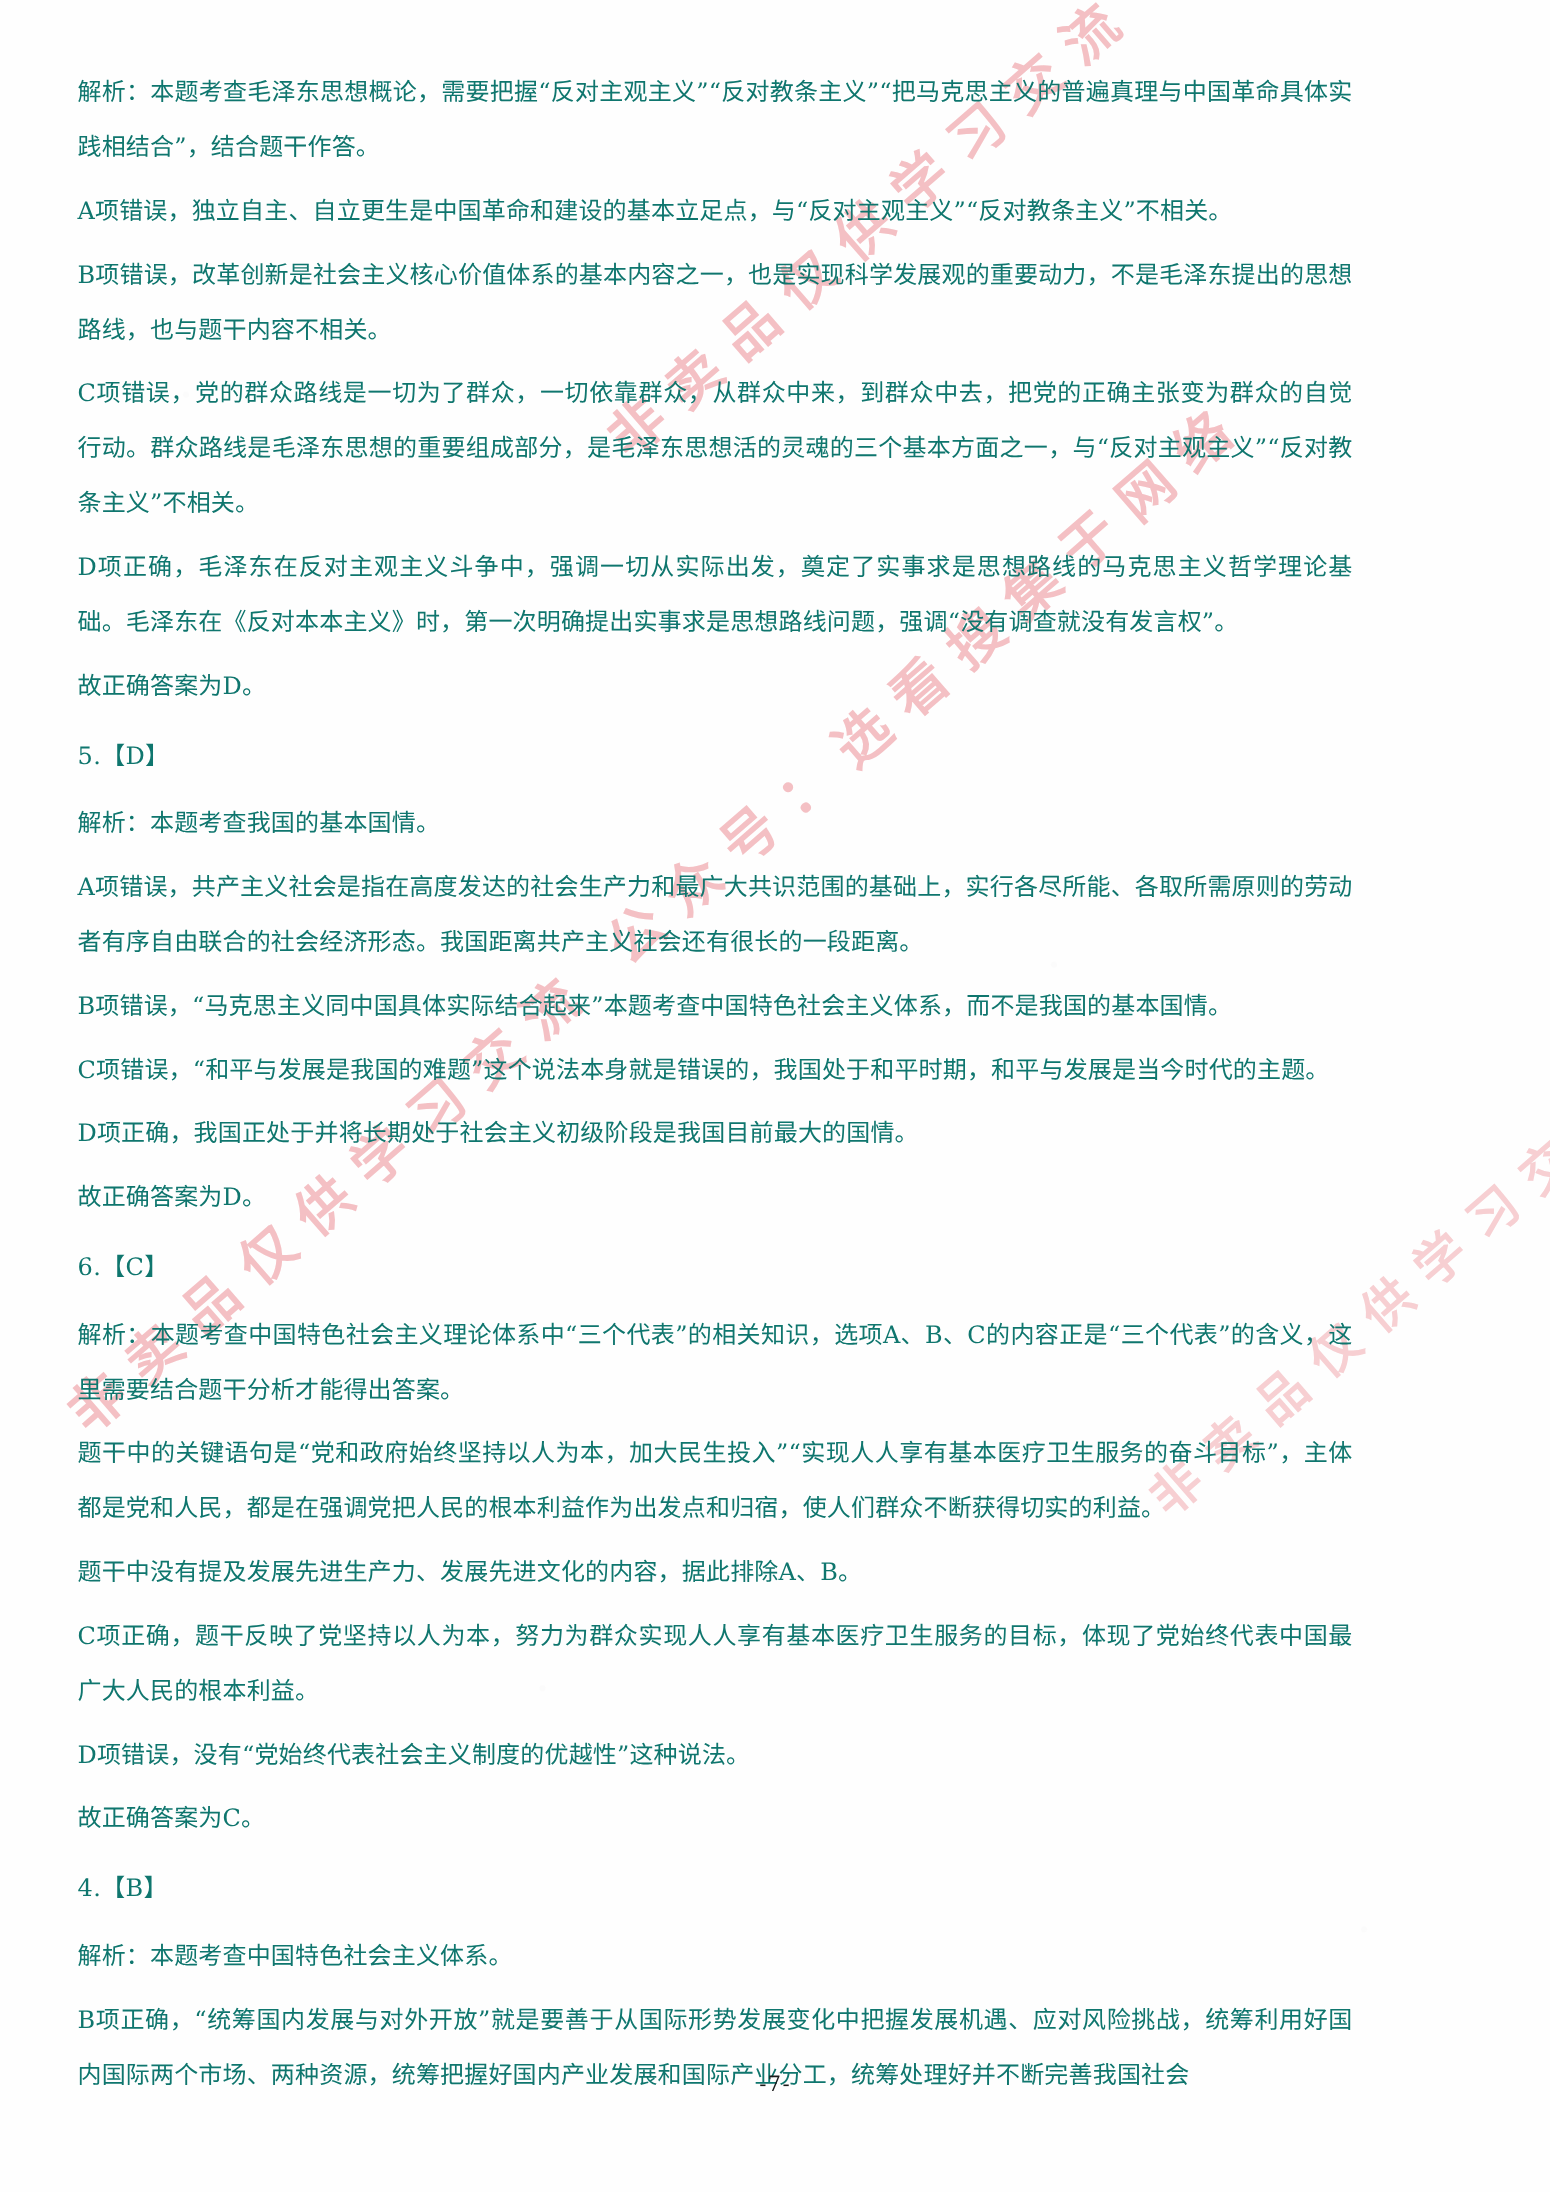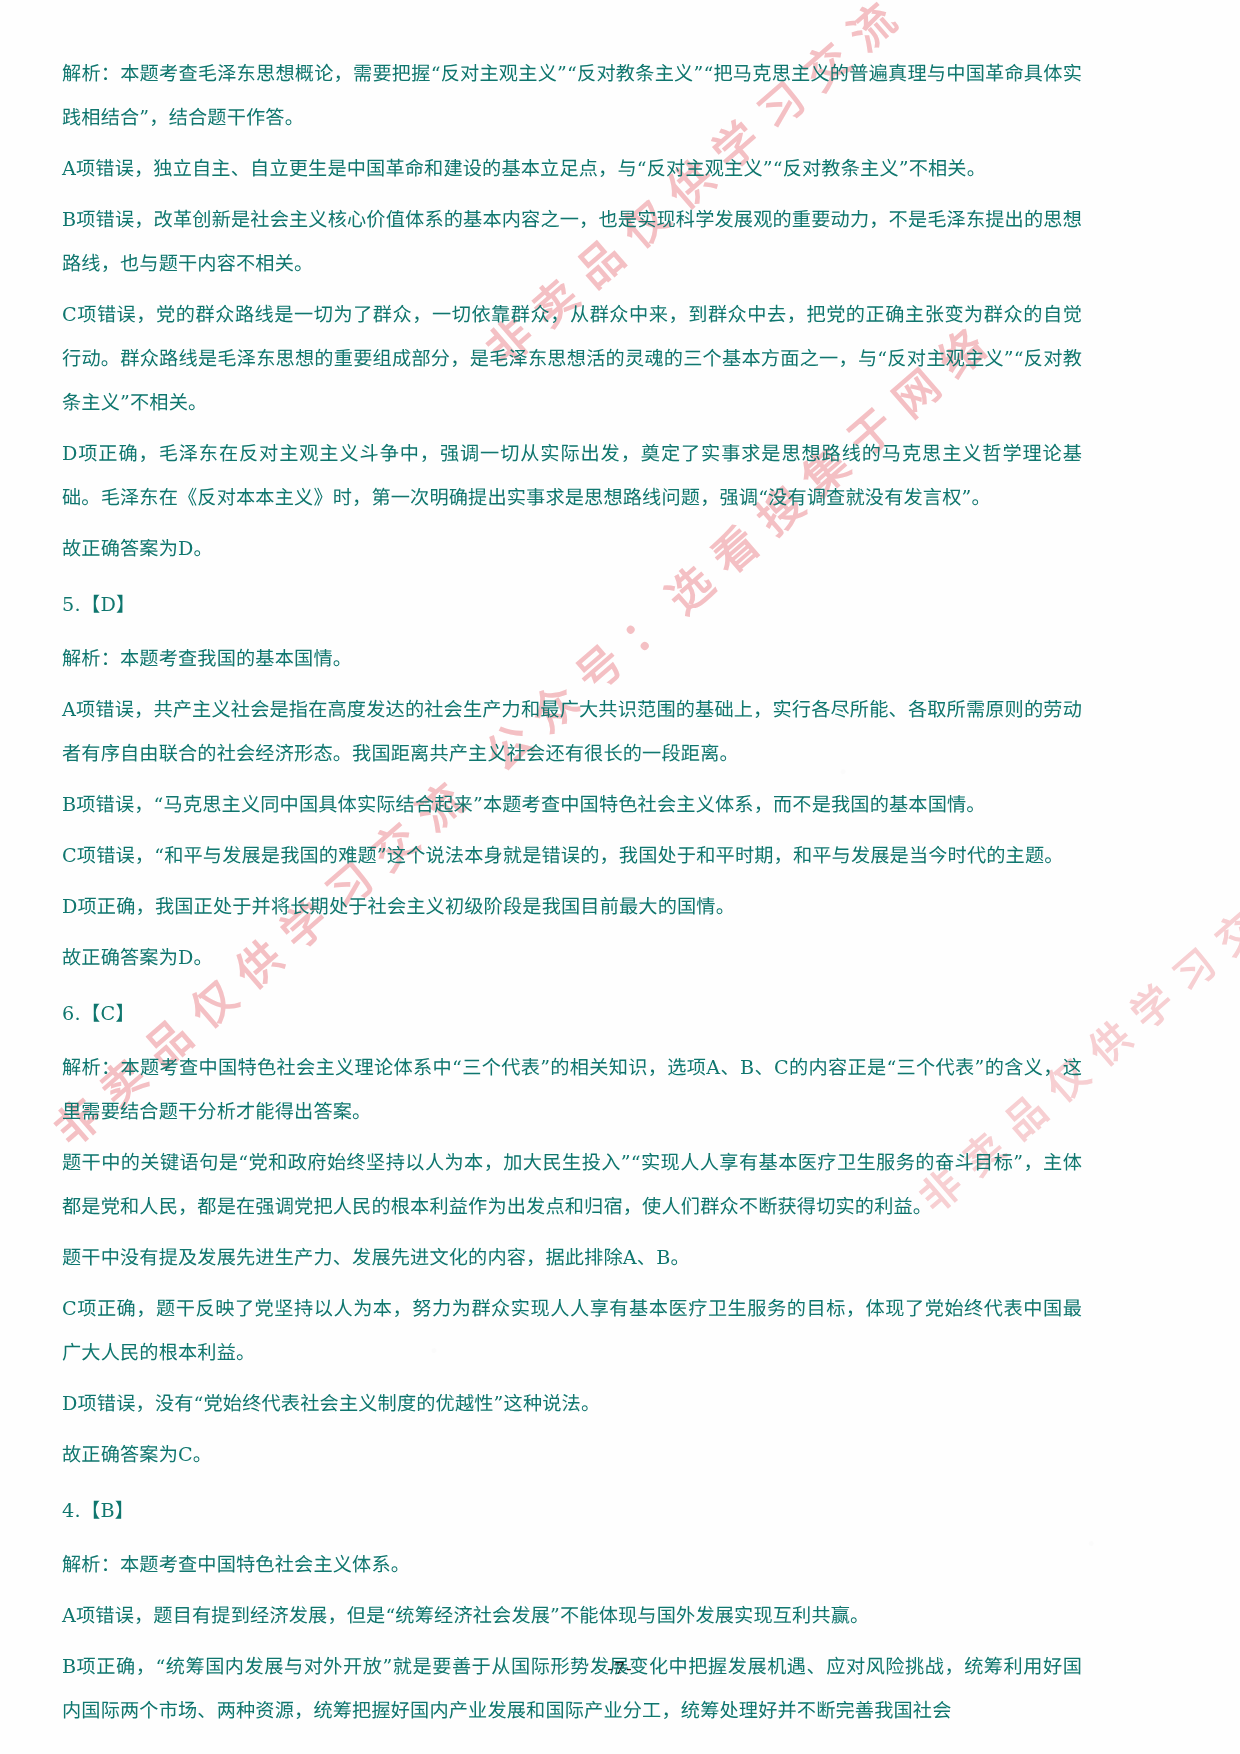--- a/index.html
+++ b/index.html
@@ -146,7 +146,6 @@
 
     <p class="para q-head">4.【B】</p>
     <p class="para">解析：本题考查中国特色社会主义体系。</p>
-    <p class="para">A项错误，题目有提到经济发展，但是“统筹经济社会发展”不能体现与国外发展实现互利共赢。</p>
     <p class="para">B项正确，“统筹国内发展与对外开放”就是要善于从国际形势发展变化中把握发展机遇、应对风险挑战，统筹利用好国内国际两个市场、两种资源，统筹把握好国内产业发展和国际产业分工，统筹处理好并不断完善我国社会</p>
   </div>
 

